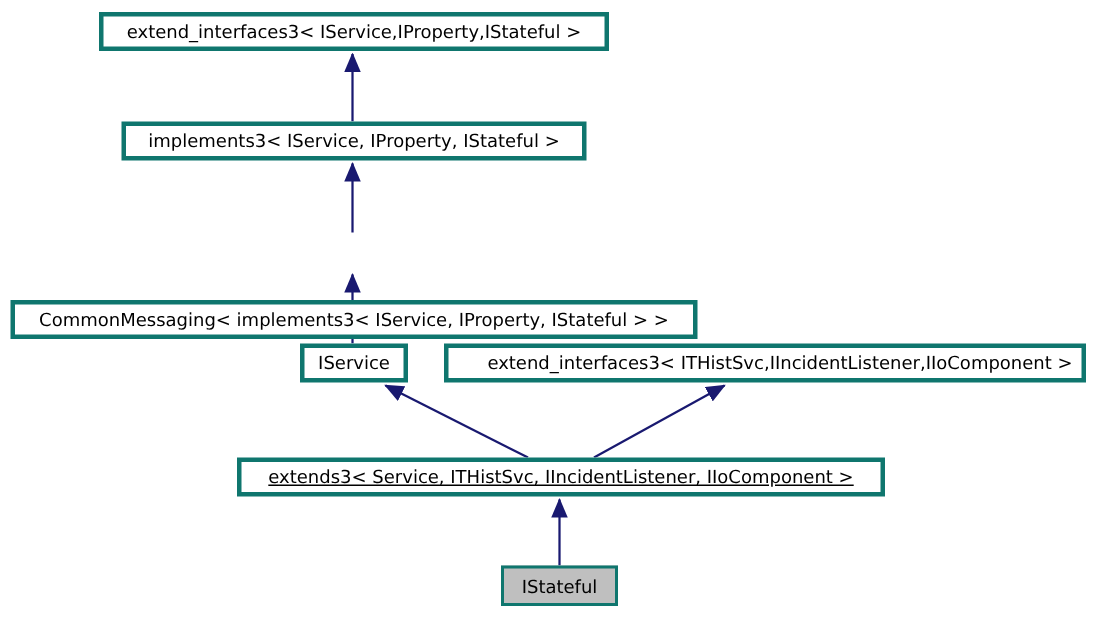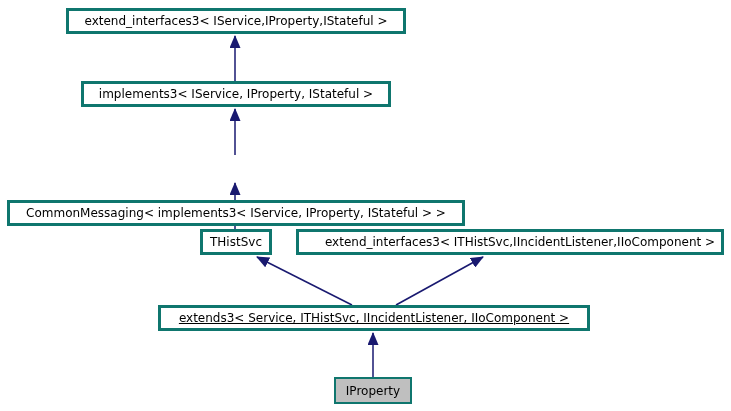--- a/index.html
+++ b/index.html
@@ -78,7 +78,7 @@
 
   <div class="node" id="n-commonmessaging">CommonMessaging&lt; implements3&lt; IService, IProperty, IStateful &gt; &gt;</div>
 
-  <div class="node" id="n-service">THistSvc</div>
+  <div class="node" id="n-service">IService</div>
 
   <div class="node" id="n-extend-right">extend_interfaces3&lt; ITHistSvc,IIncidentListener,IIoComponent &gt;</div>
 

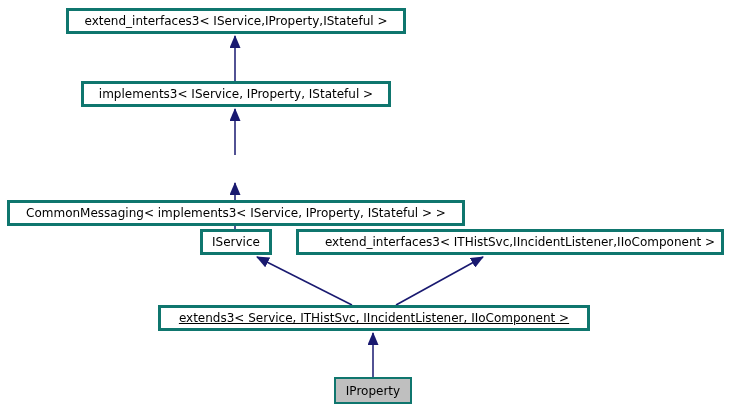--- a/index.html
+++ b/index.html
@@ -84,7 +84,7 @@
 
   <div class="node" id="n-extends3">extends3&lt; Service, ITHistSvc, IIncidentListener, IIoComponent &gt;</div>
 
-  <div class="node current" id="n-thistsvc">IProperty</div>
+  <div class="node current" id="n-thistsvc">IStateful</div>
 
 </div>
 

